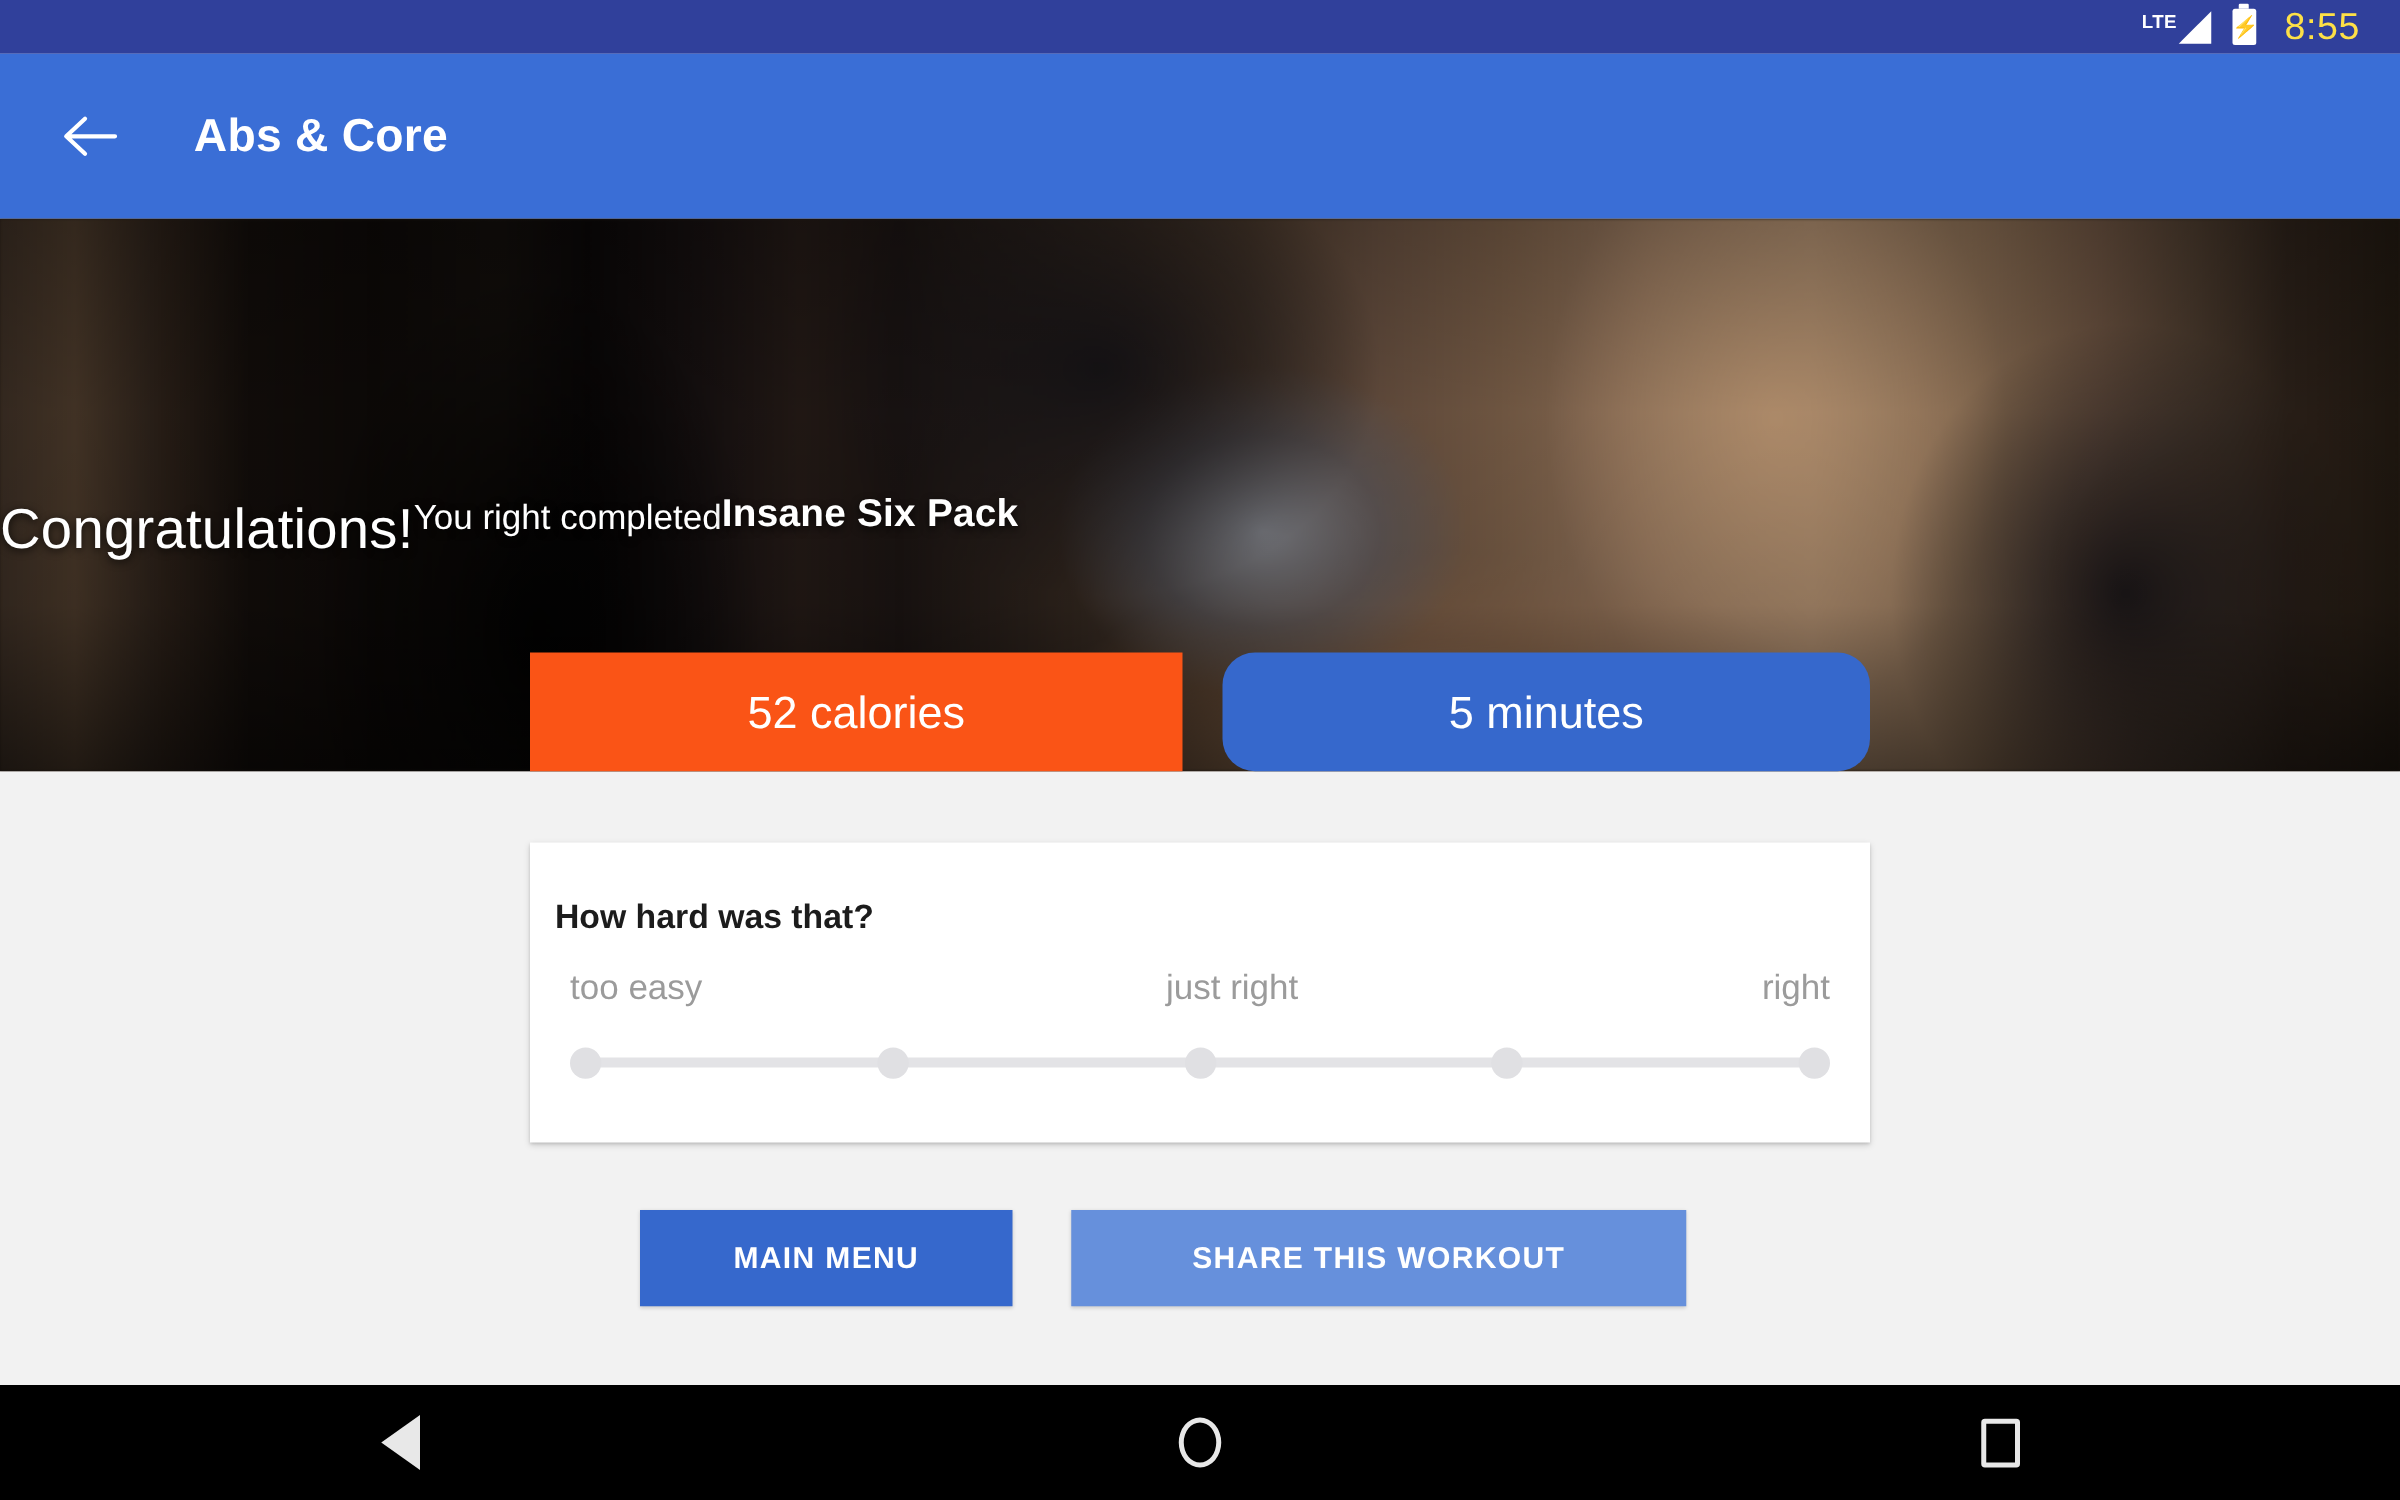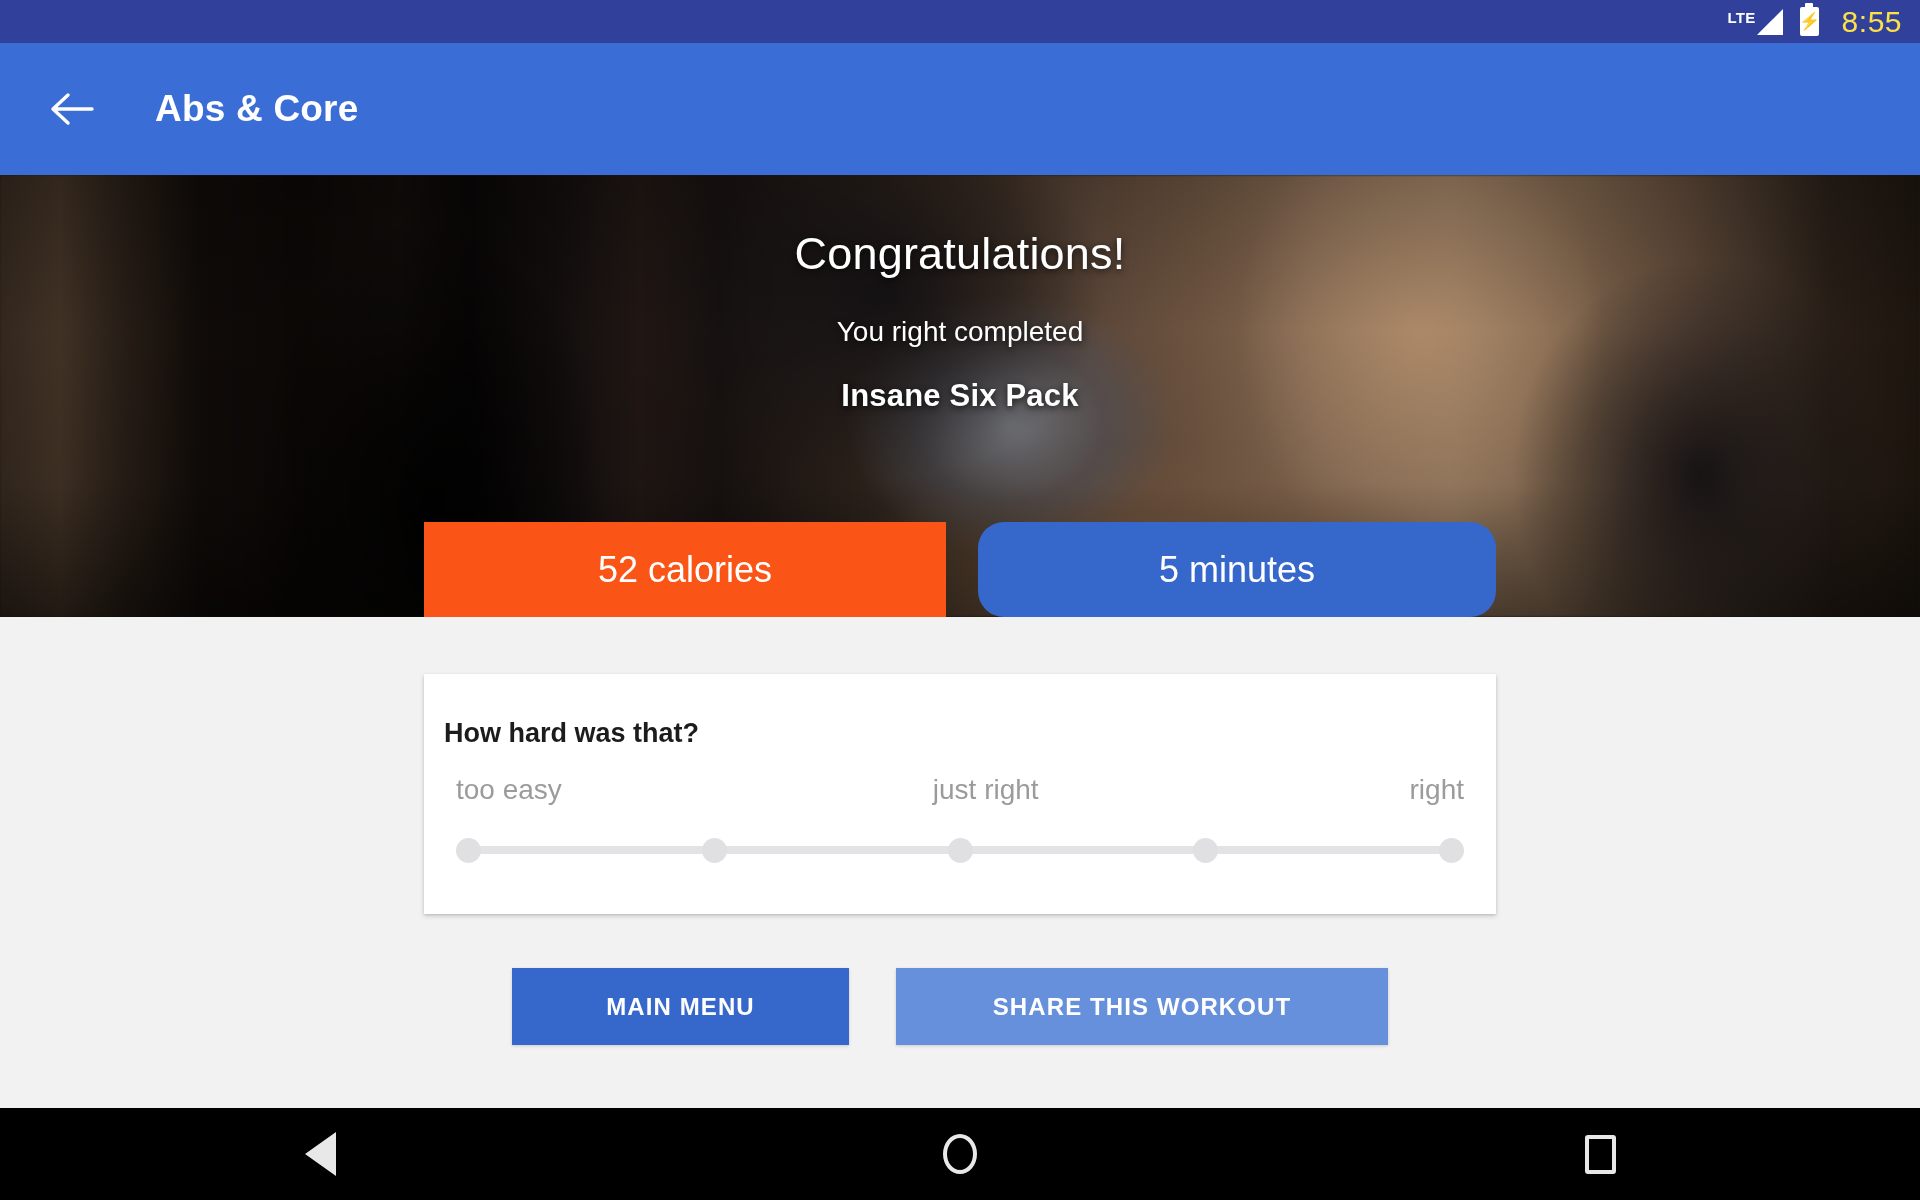--- a/index.html
+++ b/index.html
@@ -30,7 +30,7 @@
     display: flex;
     align-items: center;
     justify-content: flex-end;
-    padding-right: 18px;
+    padding-right: 32px;
     box-sizing: border-box;
   }
   .sb-group {

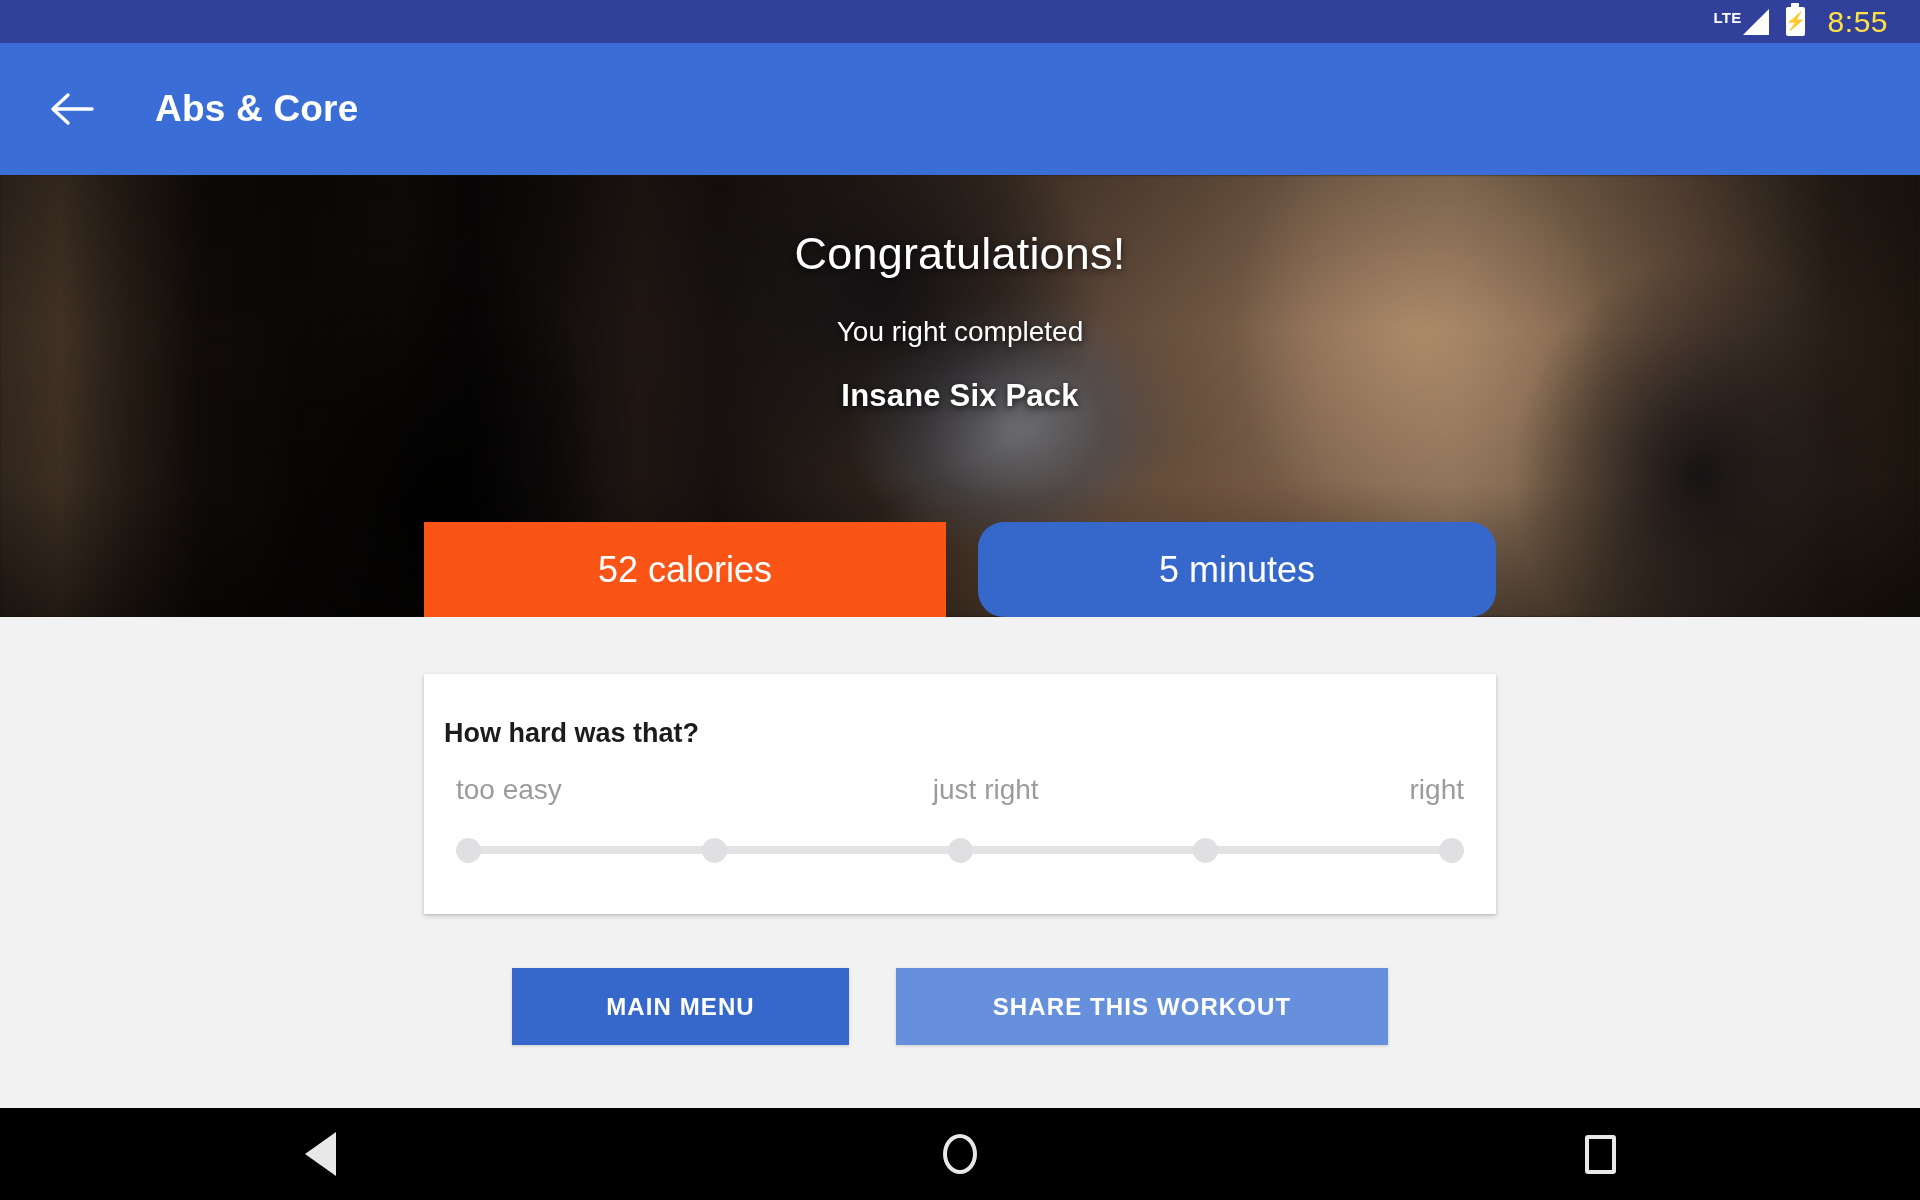--- a/index.html
+++ b/index.html
@@ -172,7 +172,7 @@
     position: absolute;
     inset: 0;
     display: flex;
-    flex-direction: column;
+    flex-direction: row;
     align-items: center;
     text-align: center;
     color: #fff;

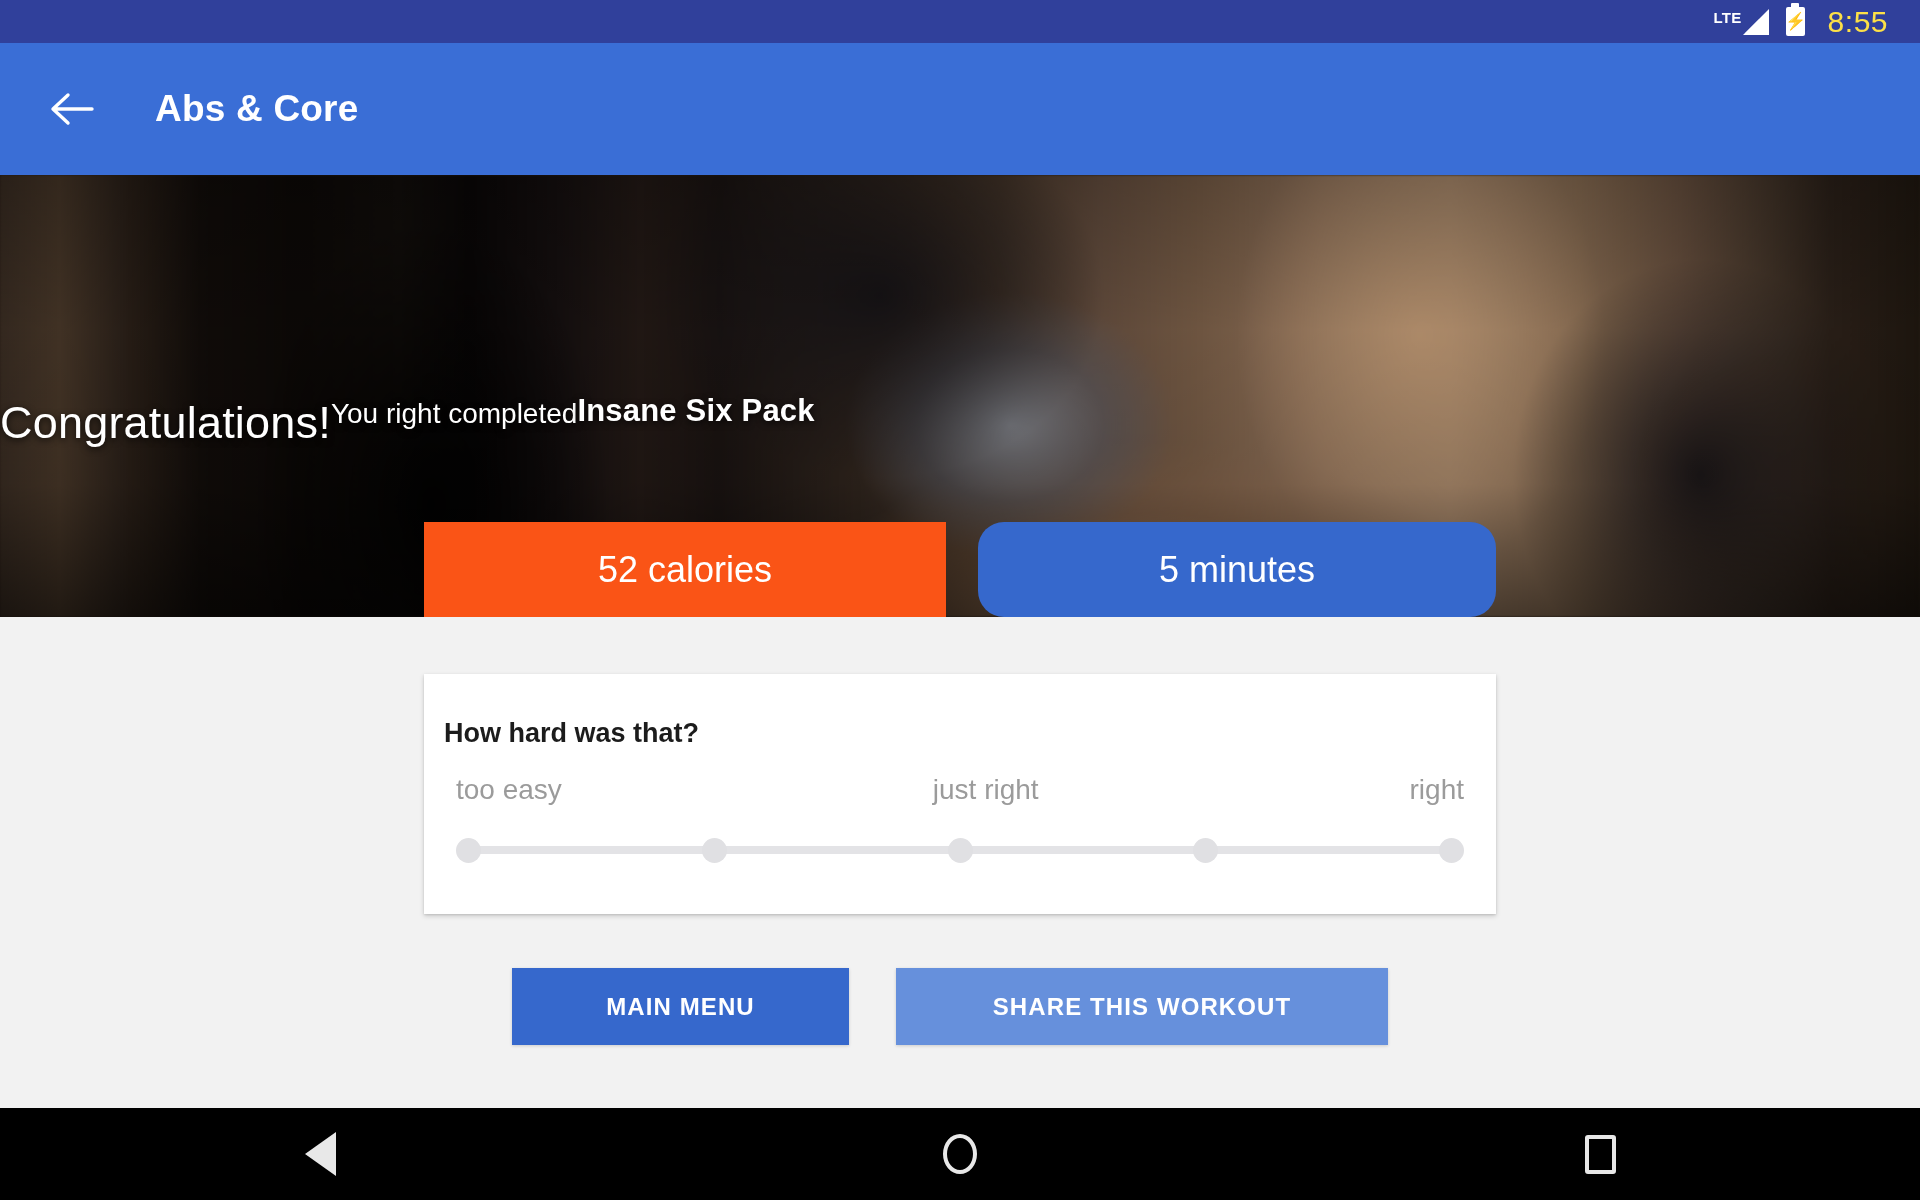--- a/index.html
+++ b/index.html
@@ -300,7 +300,7 @@
     font-family: "Liberation Sans", sans-serif;
     box-shadow: 0 1px 3px rgba(0,0,0,0.16);
   }
-  #btn-main-menu { width: 337px; background: #3668CC; }
+  #btn-main-menu { width: 298px; background: #3668CC; }
   #btn-share     { width: 492px; background: #6690DC; }
 
   

